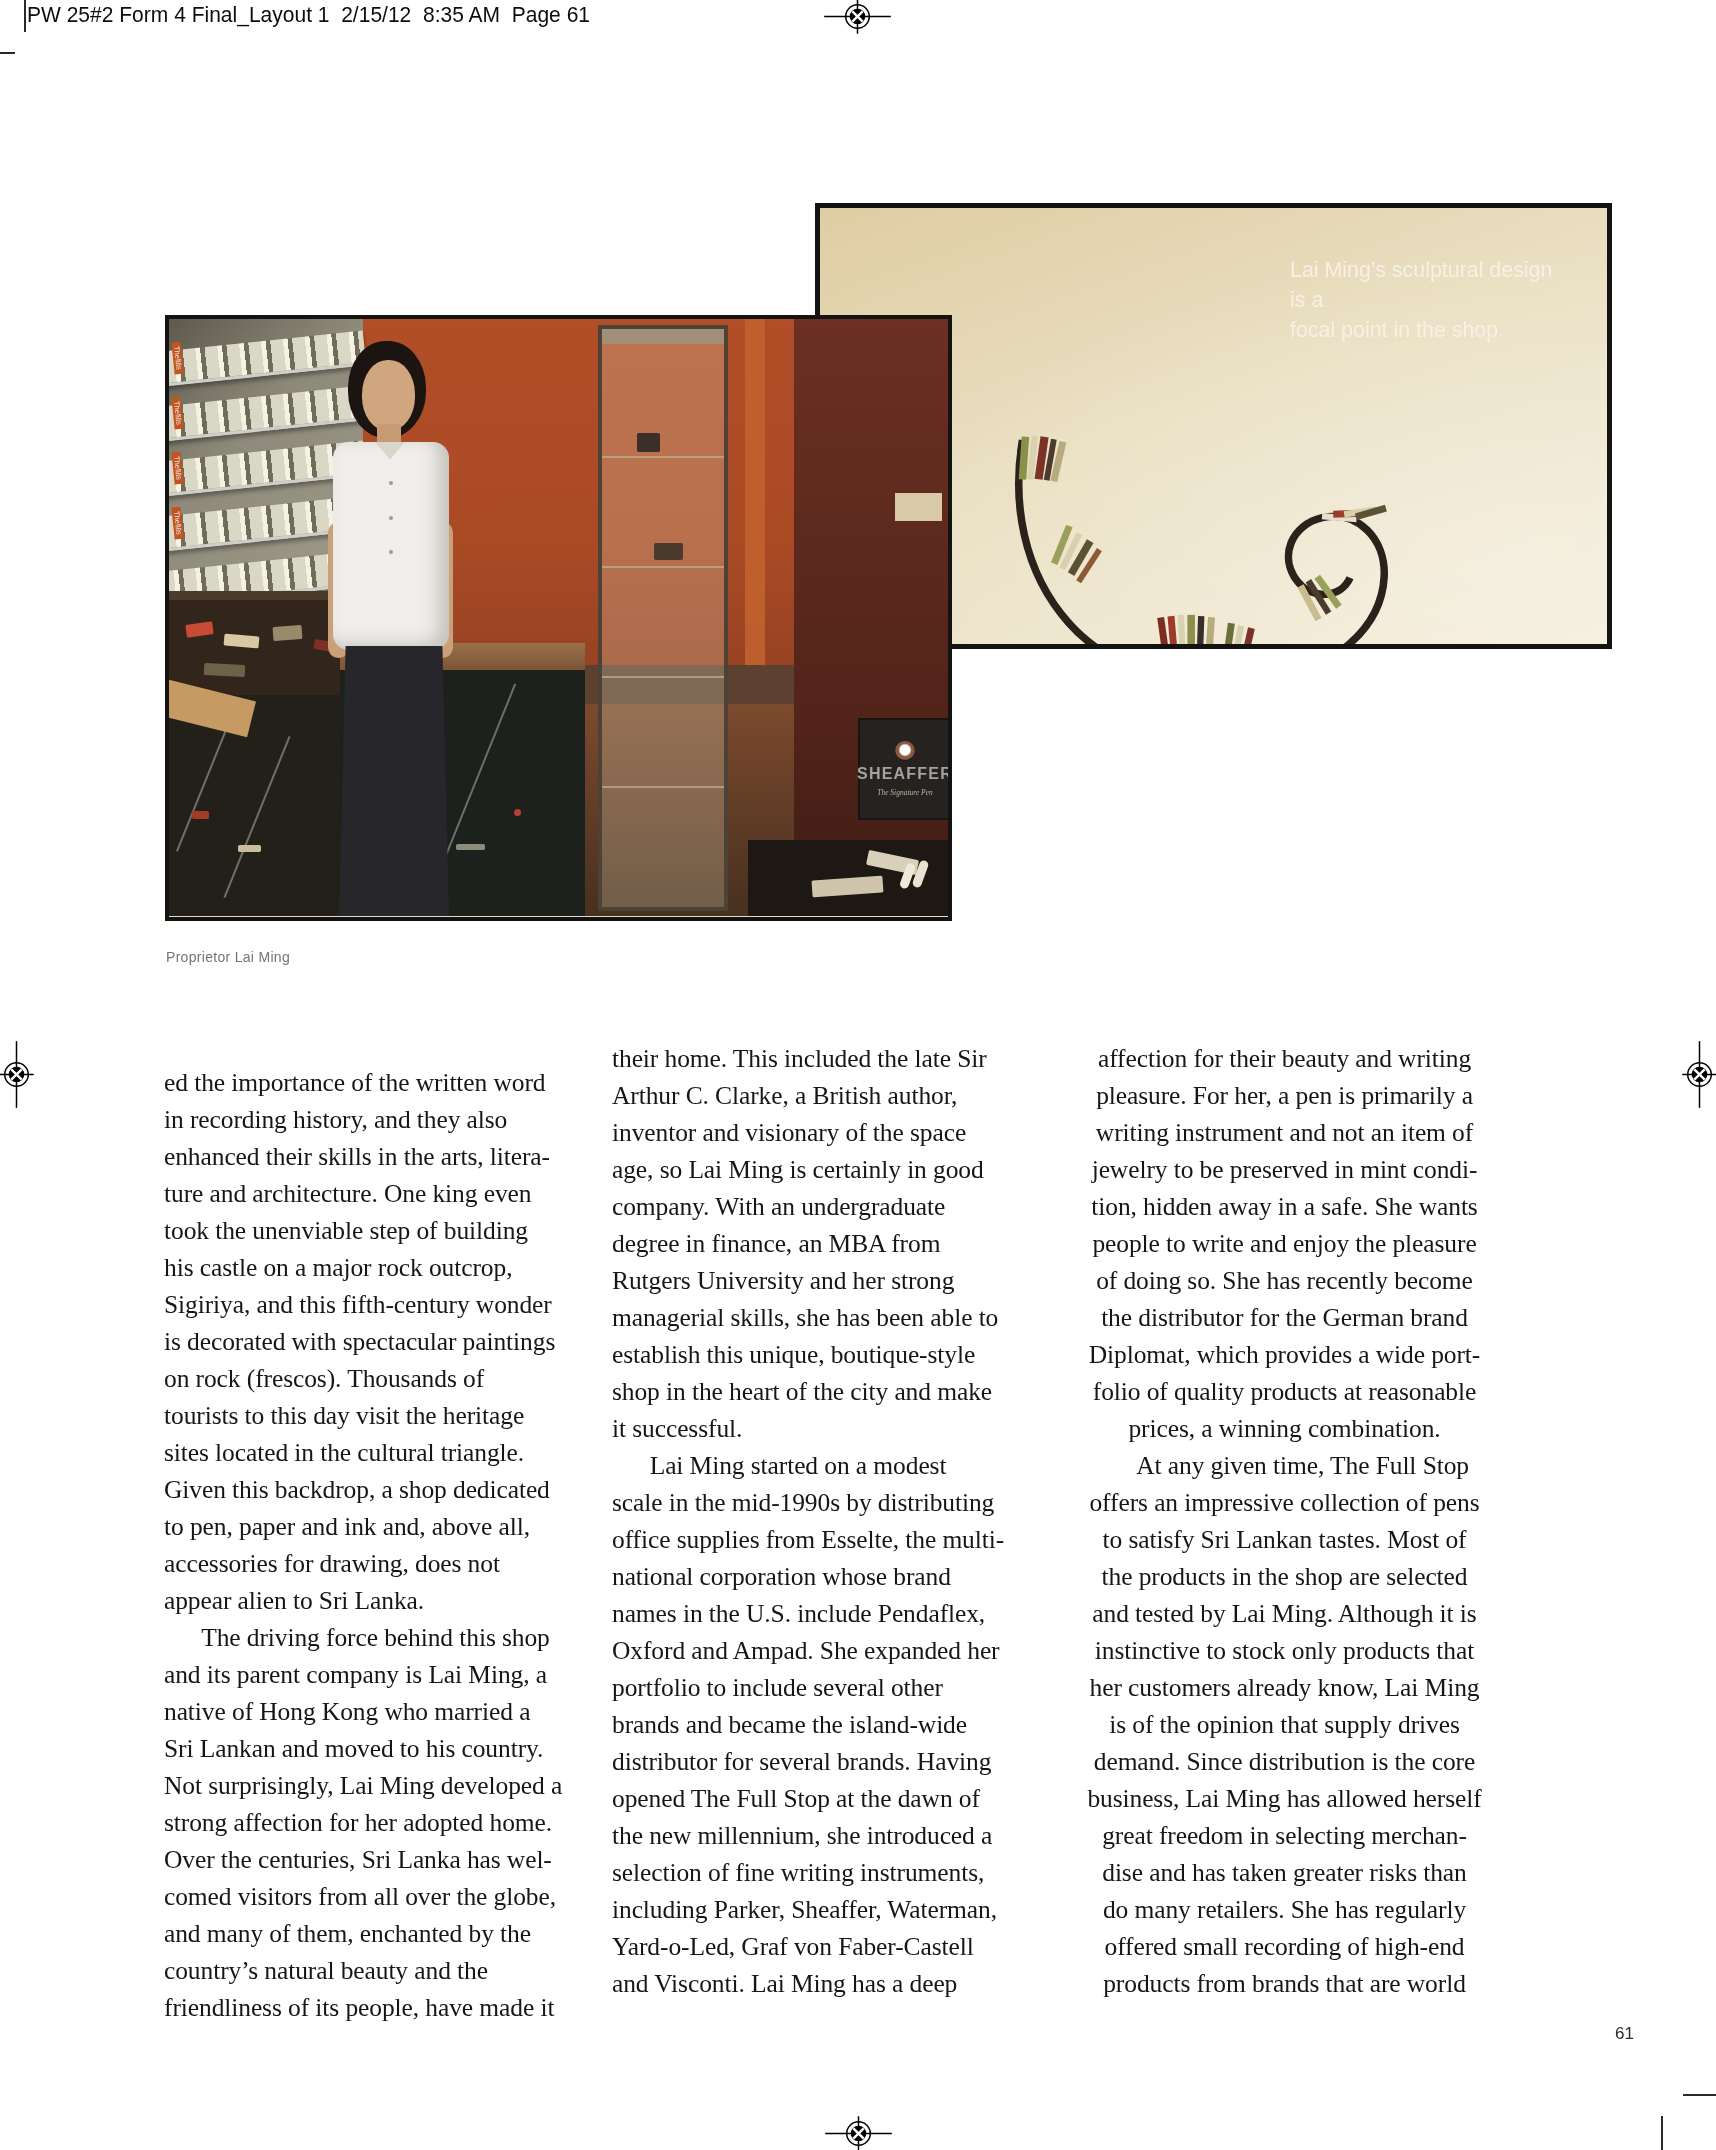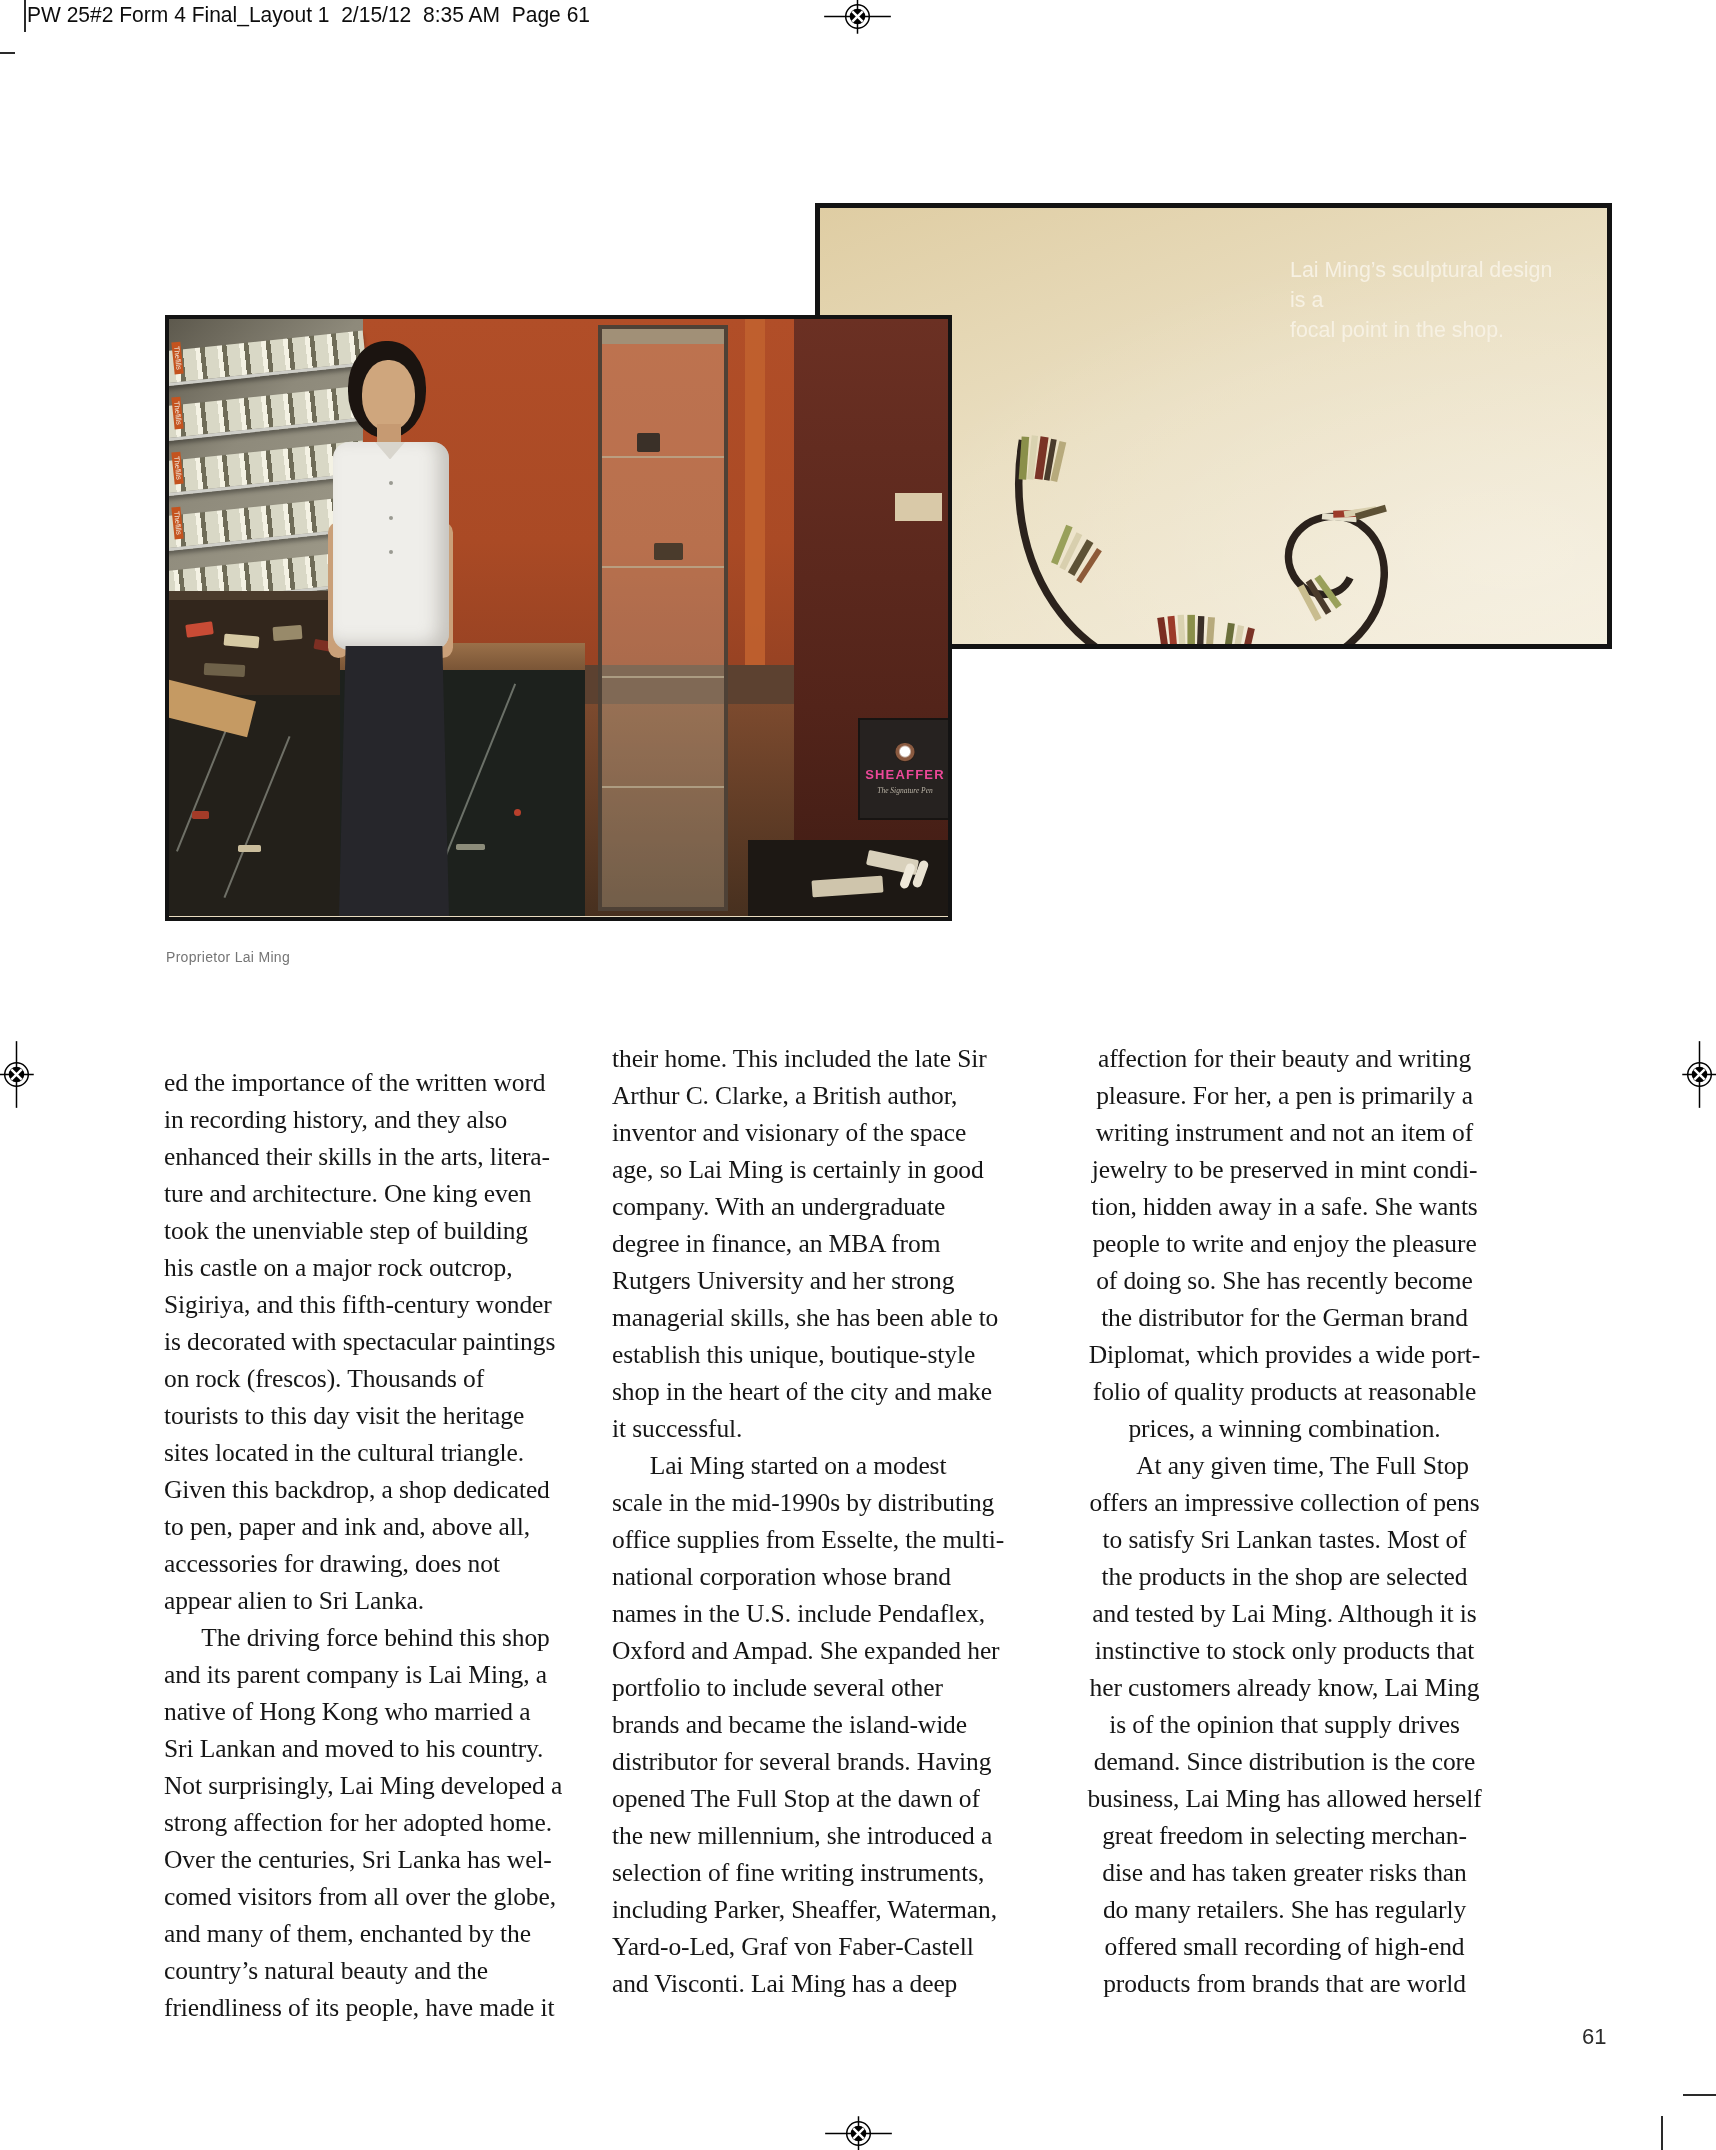--- a/index.html
+++ b/index.html
@@ -58,7 +58,7 @@
         display:flex;flex-direction:column;align-items:center;justify-content:center;gap:4.6px;}
   .sign-dot{width:19.7px;height:19.7px;border-radius:50%;
         background:radial-gradient(circle at 50% 45%, #ffffff 0 32%, #8a5a40 45% 62%, #241a14 70%);}
-  .sign-brand{color:#ec4899;font-size:13px;font-weight:bold;letter-spacing:1.2px;}
+  .sign-brand{color:#a3a3a3;font-size:16px;font-weight:bold;letter-spacing:1.2px;}
   .sign-tag{color:#b9b2a4;font-size:7.5px;font-style:italic;font-family:"Liberation Serif",serif;}
   .label-card{left:726px;top:174px;width:47px;height:28px;background:#d9c9a8;}
   .counter-right{left:579px;top:521px;width:208px;height:76px;background:#1d1814;overflow:hidden;}

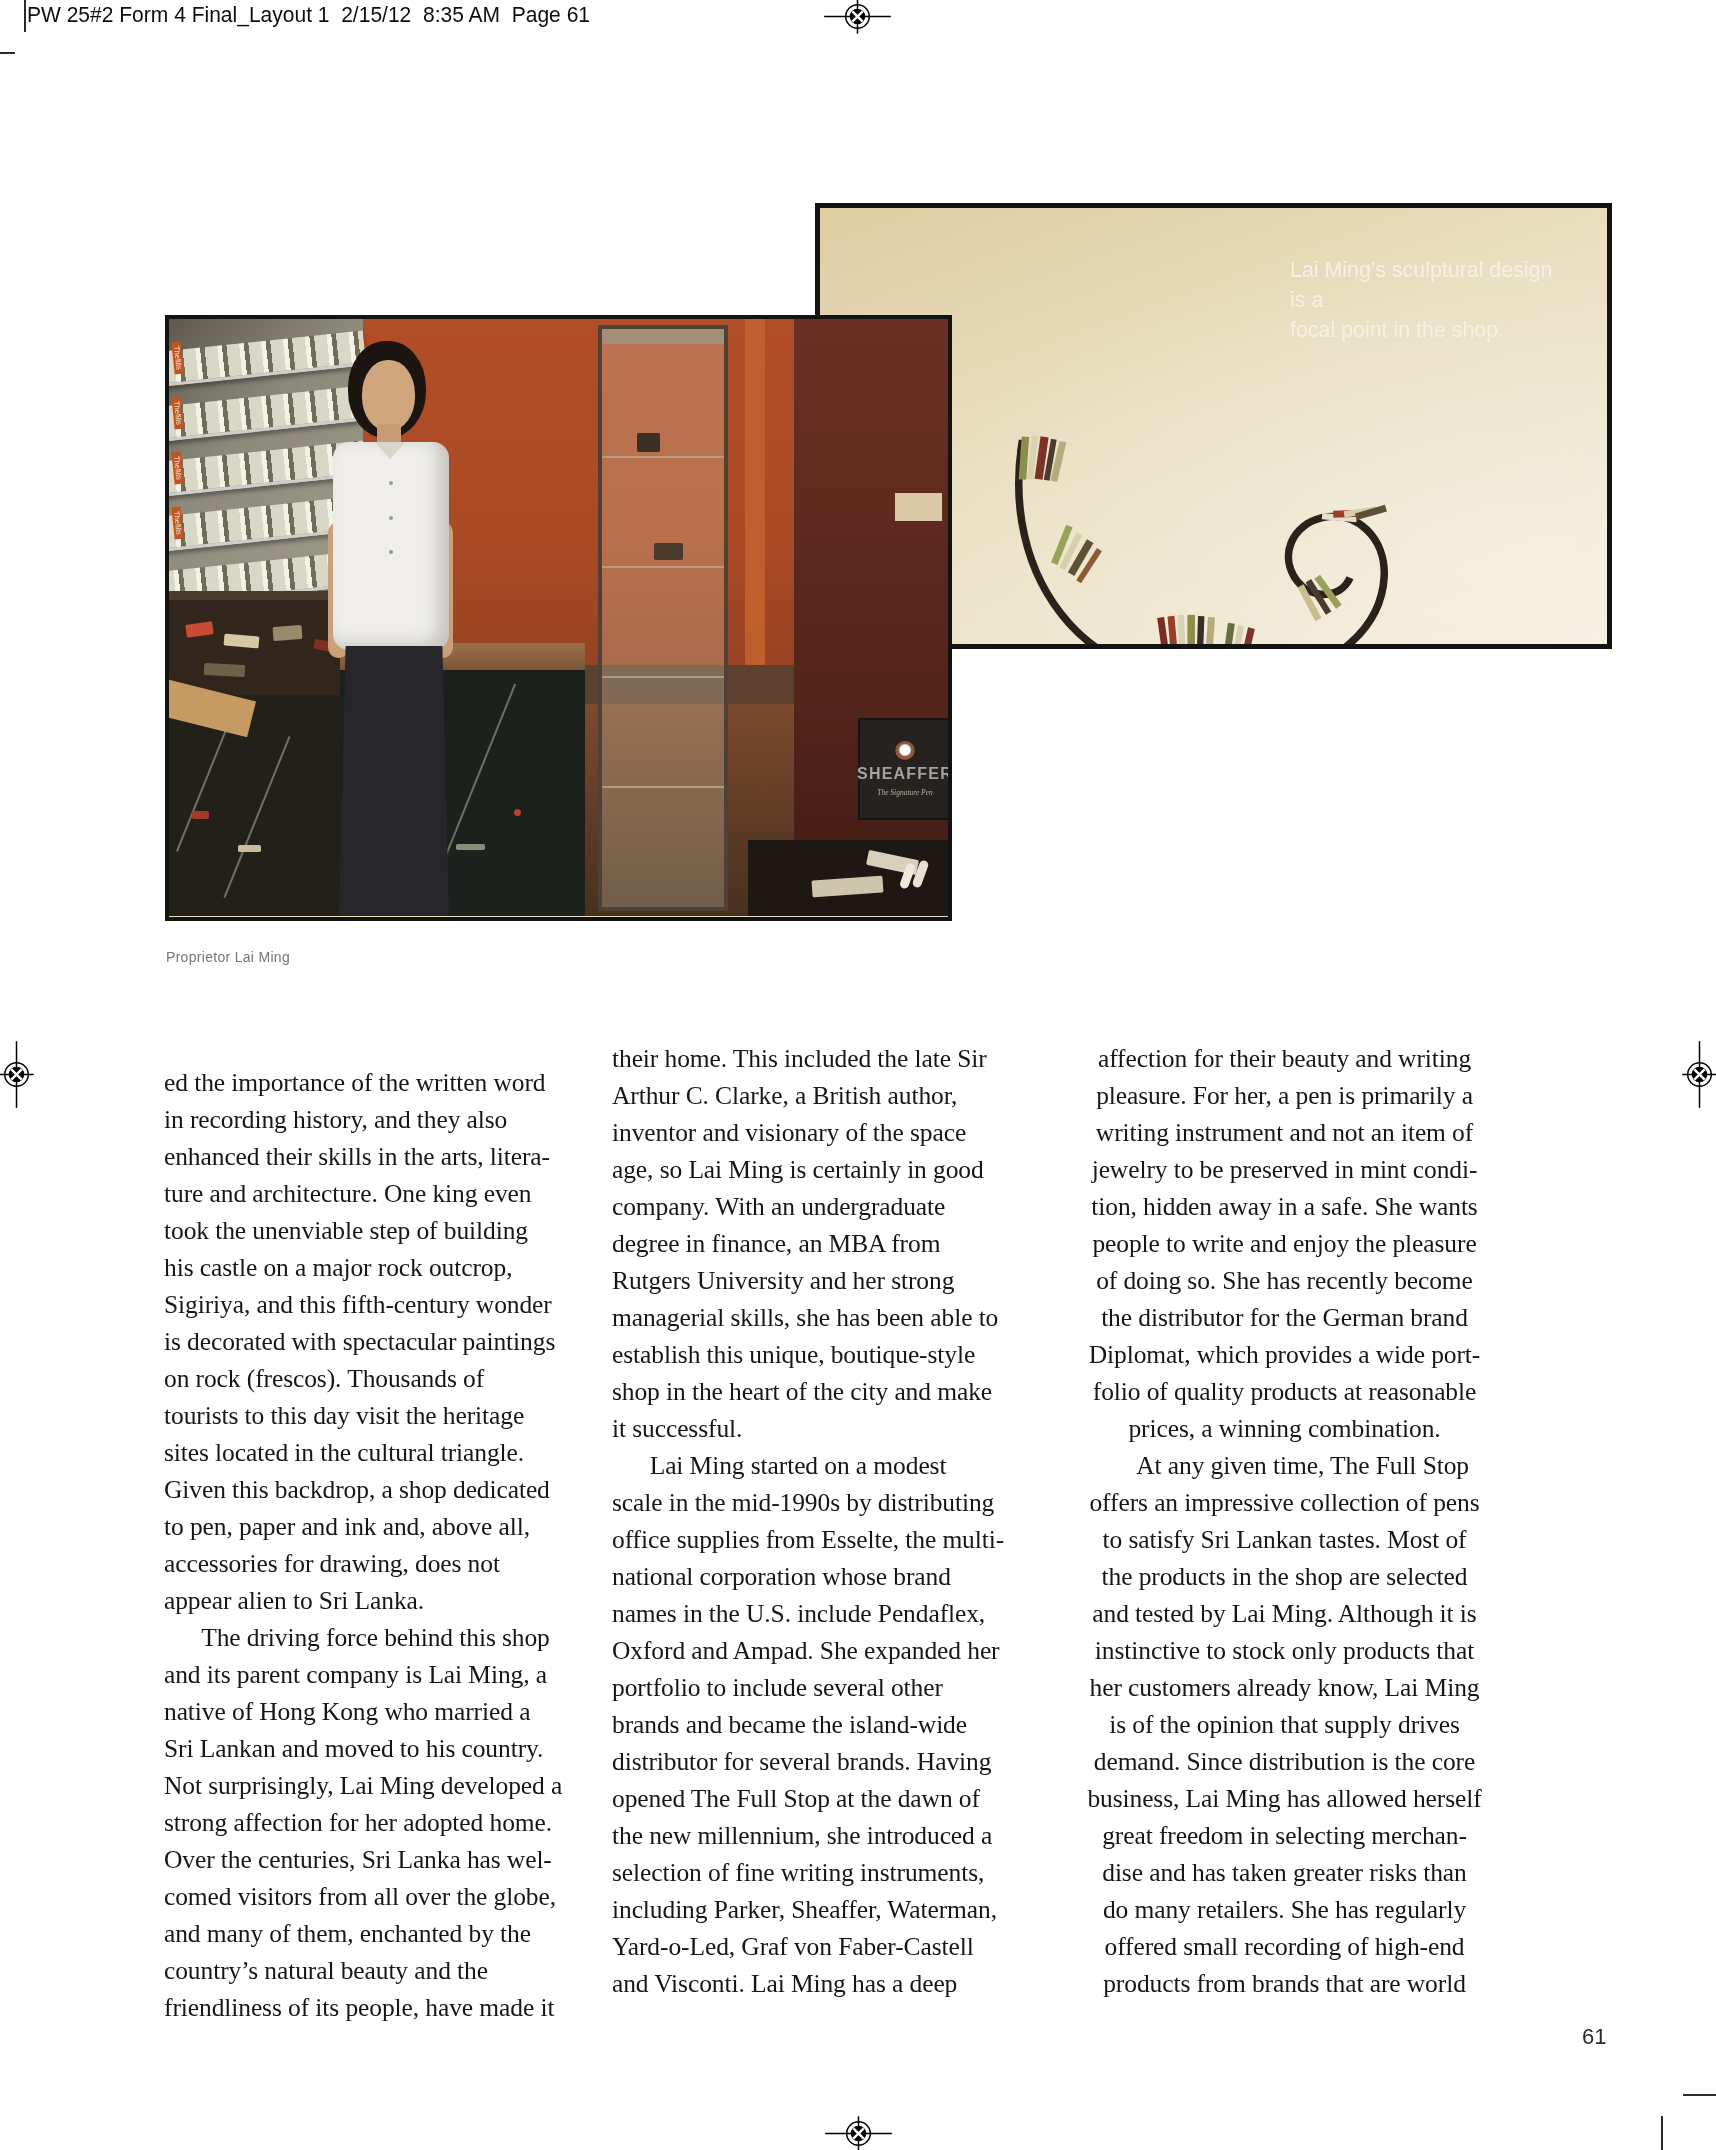--- a/index.html
+++ b/index.html
@@ -80,7 +80,7 @@
   .column{top:1040px;width:443px;font-family:"Liberation Serif",serif;font-size:25.5px;
           line-height:37px;color:#161616;letter-spacing:-0.1px;}
   .column .line{white-space:pre;}
-  .pageno{left:1582px;top:2024px;width:52px;text-align:left;font-size:22px;color:#2b2b2b;}
+  .pageno{left:1582px;top:2024px;width:52px;text-align:right;font-size:17px;color:#2b2b2b;}
 </style>
 </head>
 <body>

